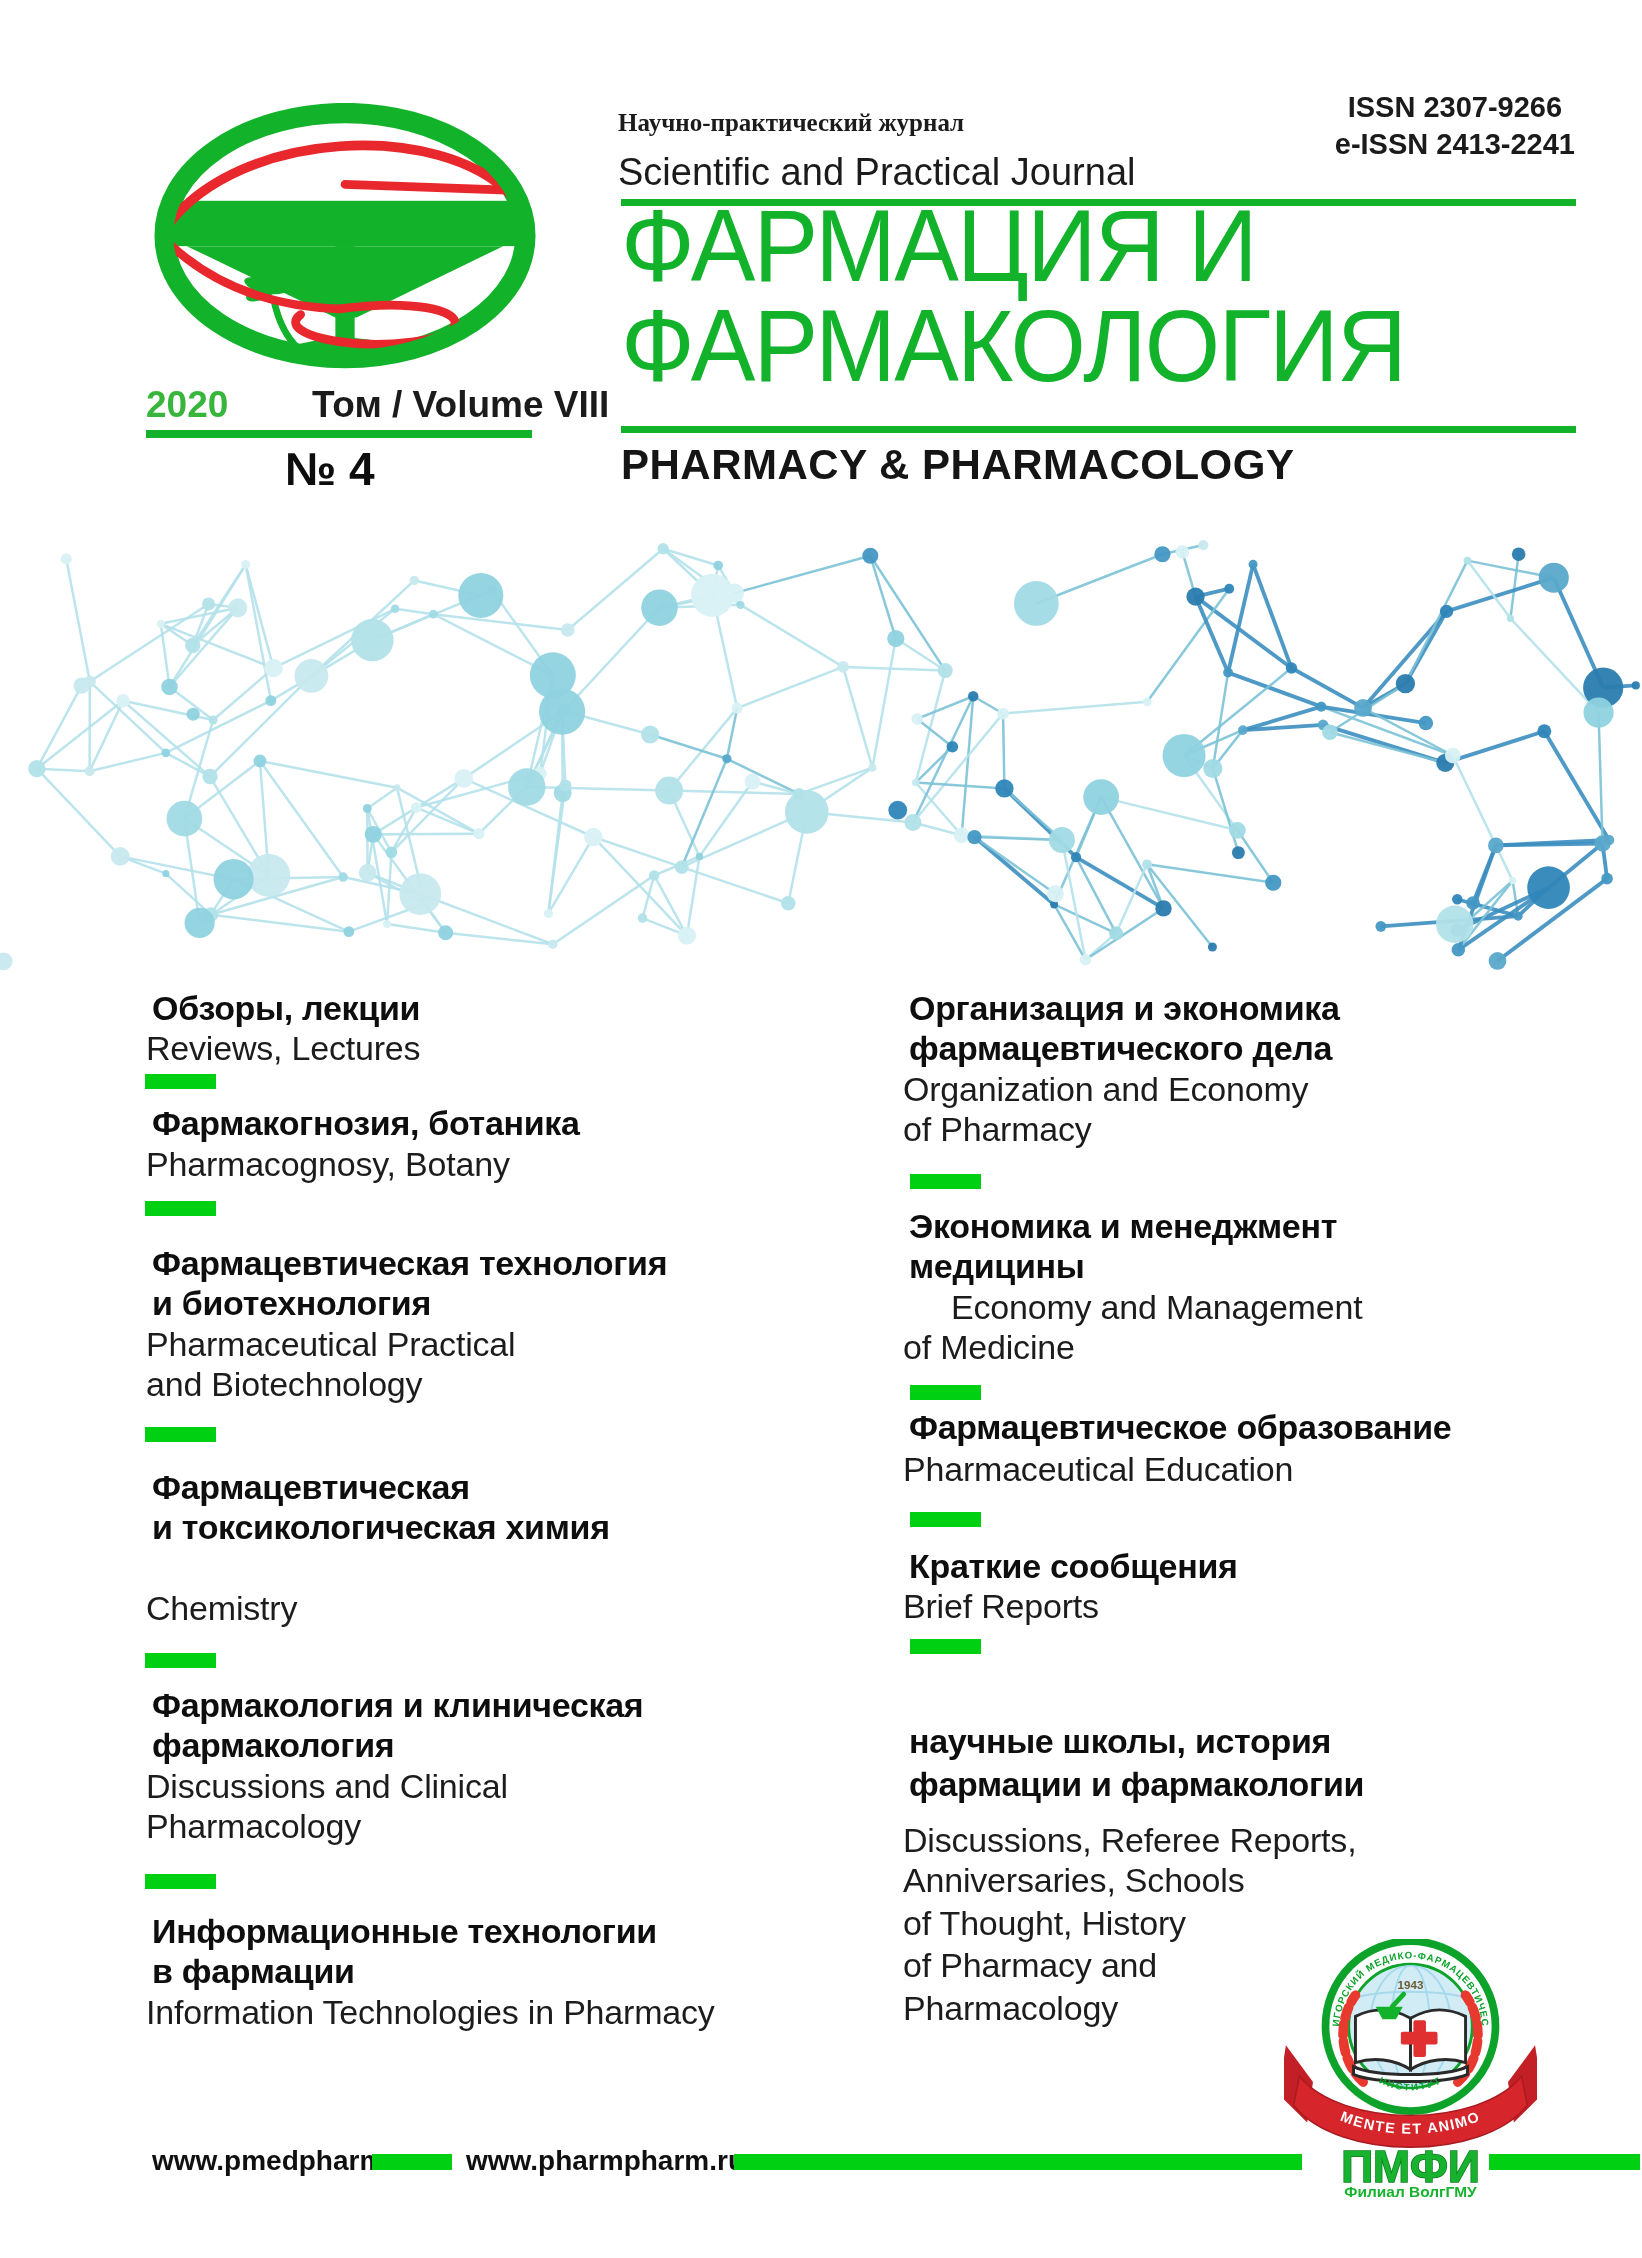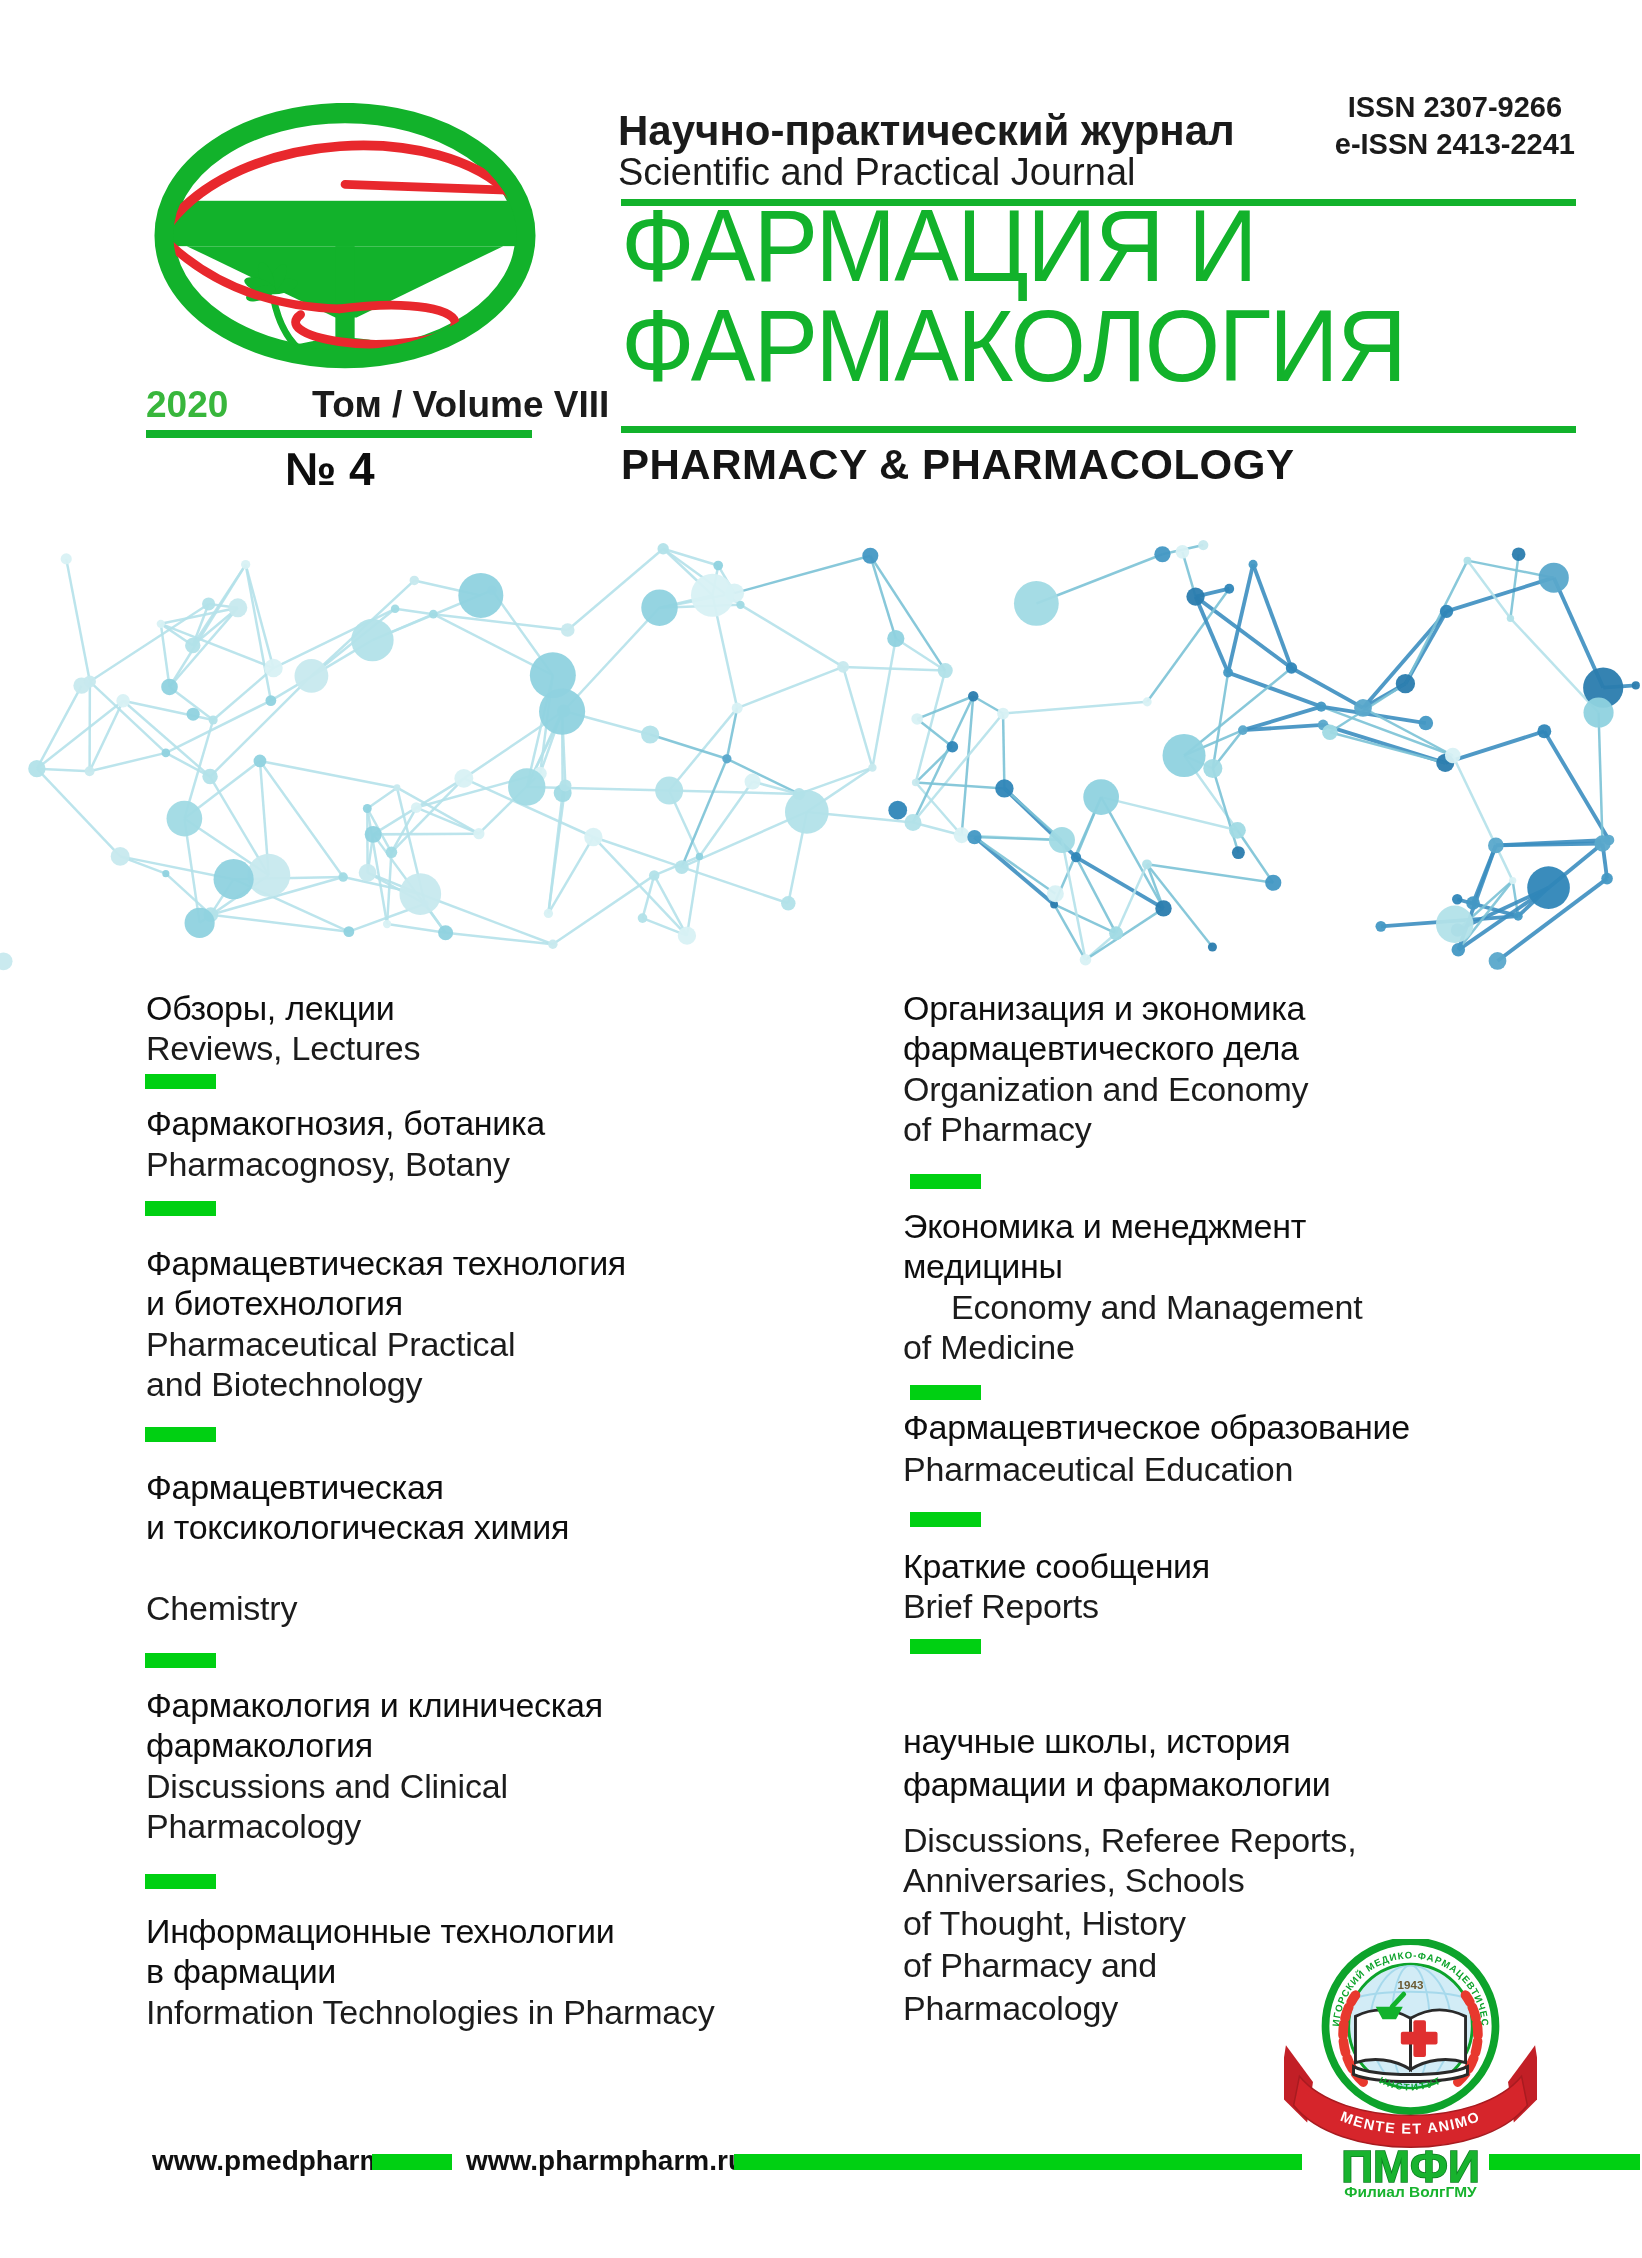--- a/index.html
+++ b/index.html
@@ -17,7 +17,7 @@
   .abs{position:absolute;}
   .line{position:absolute;white-space:nowrap;line-height:1;}
   
-  .jt-ru{font-weight:bold;font-size:42px;}
+  .jt-ru{font-weight:bold;font-size:25px;font-family:Liberation Serif, serif;}
   .jt-en{font-size:38px;}
   .issn-block{position:absolute;right:67px;top:89px;text-align:center;
     font-weight:bold;font-size:29px;line-height:37px;}

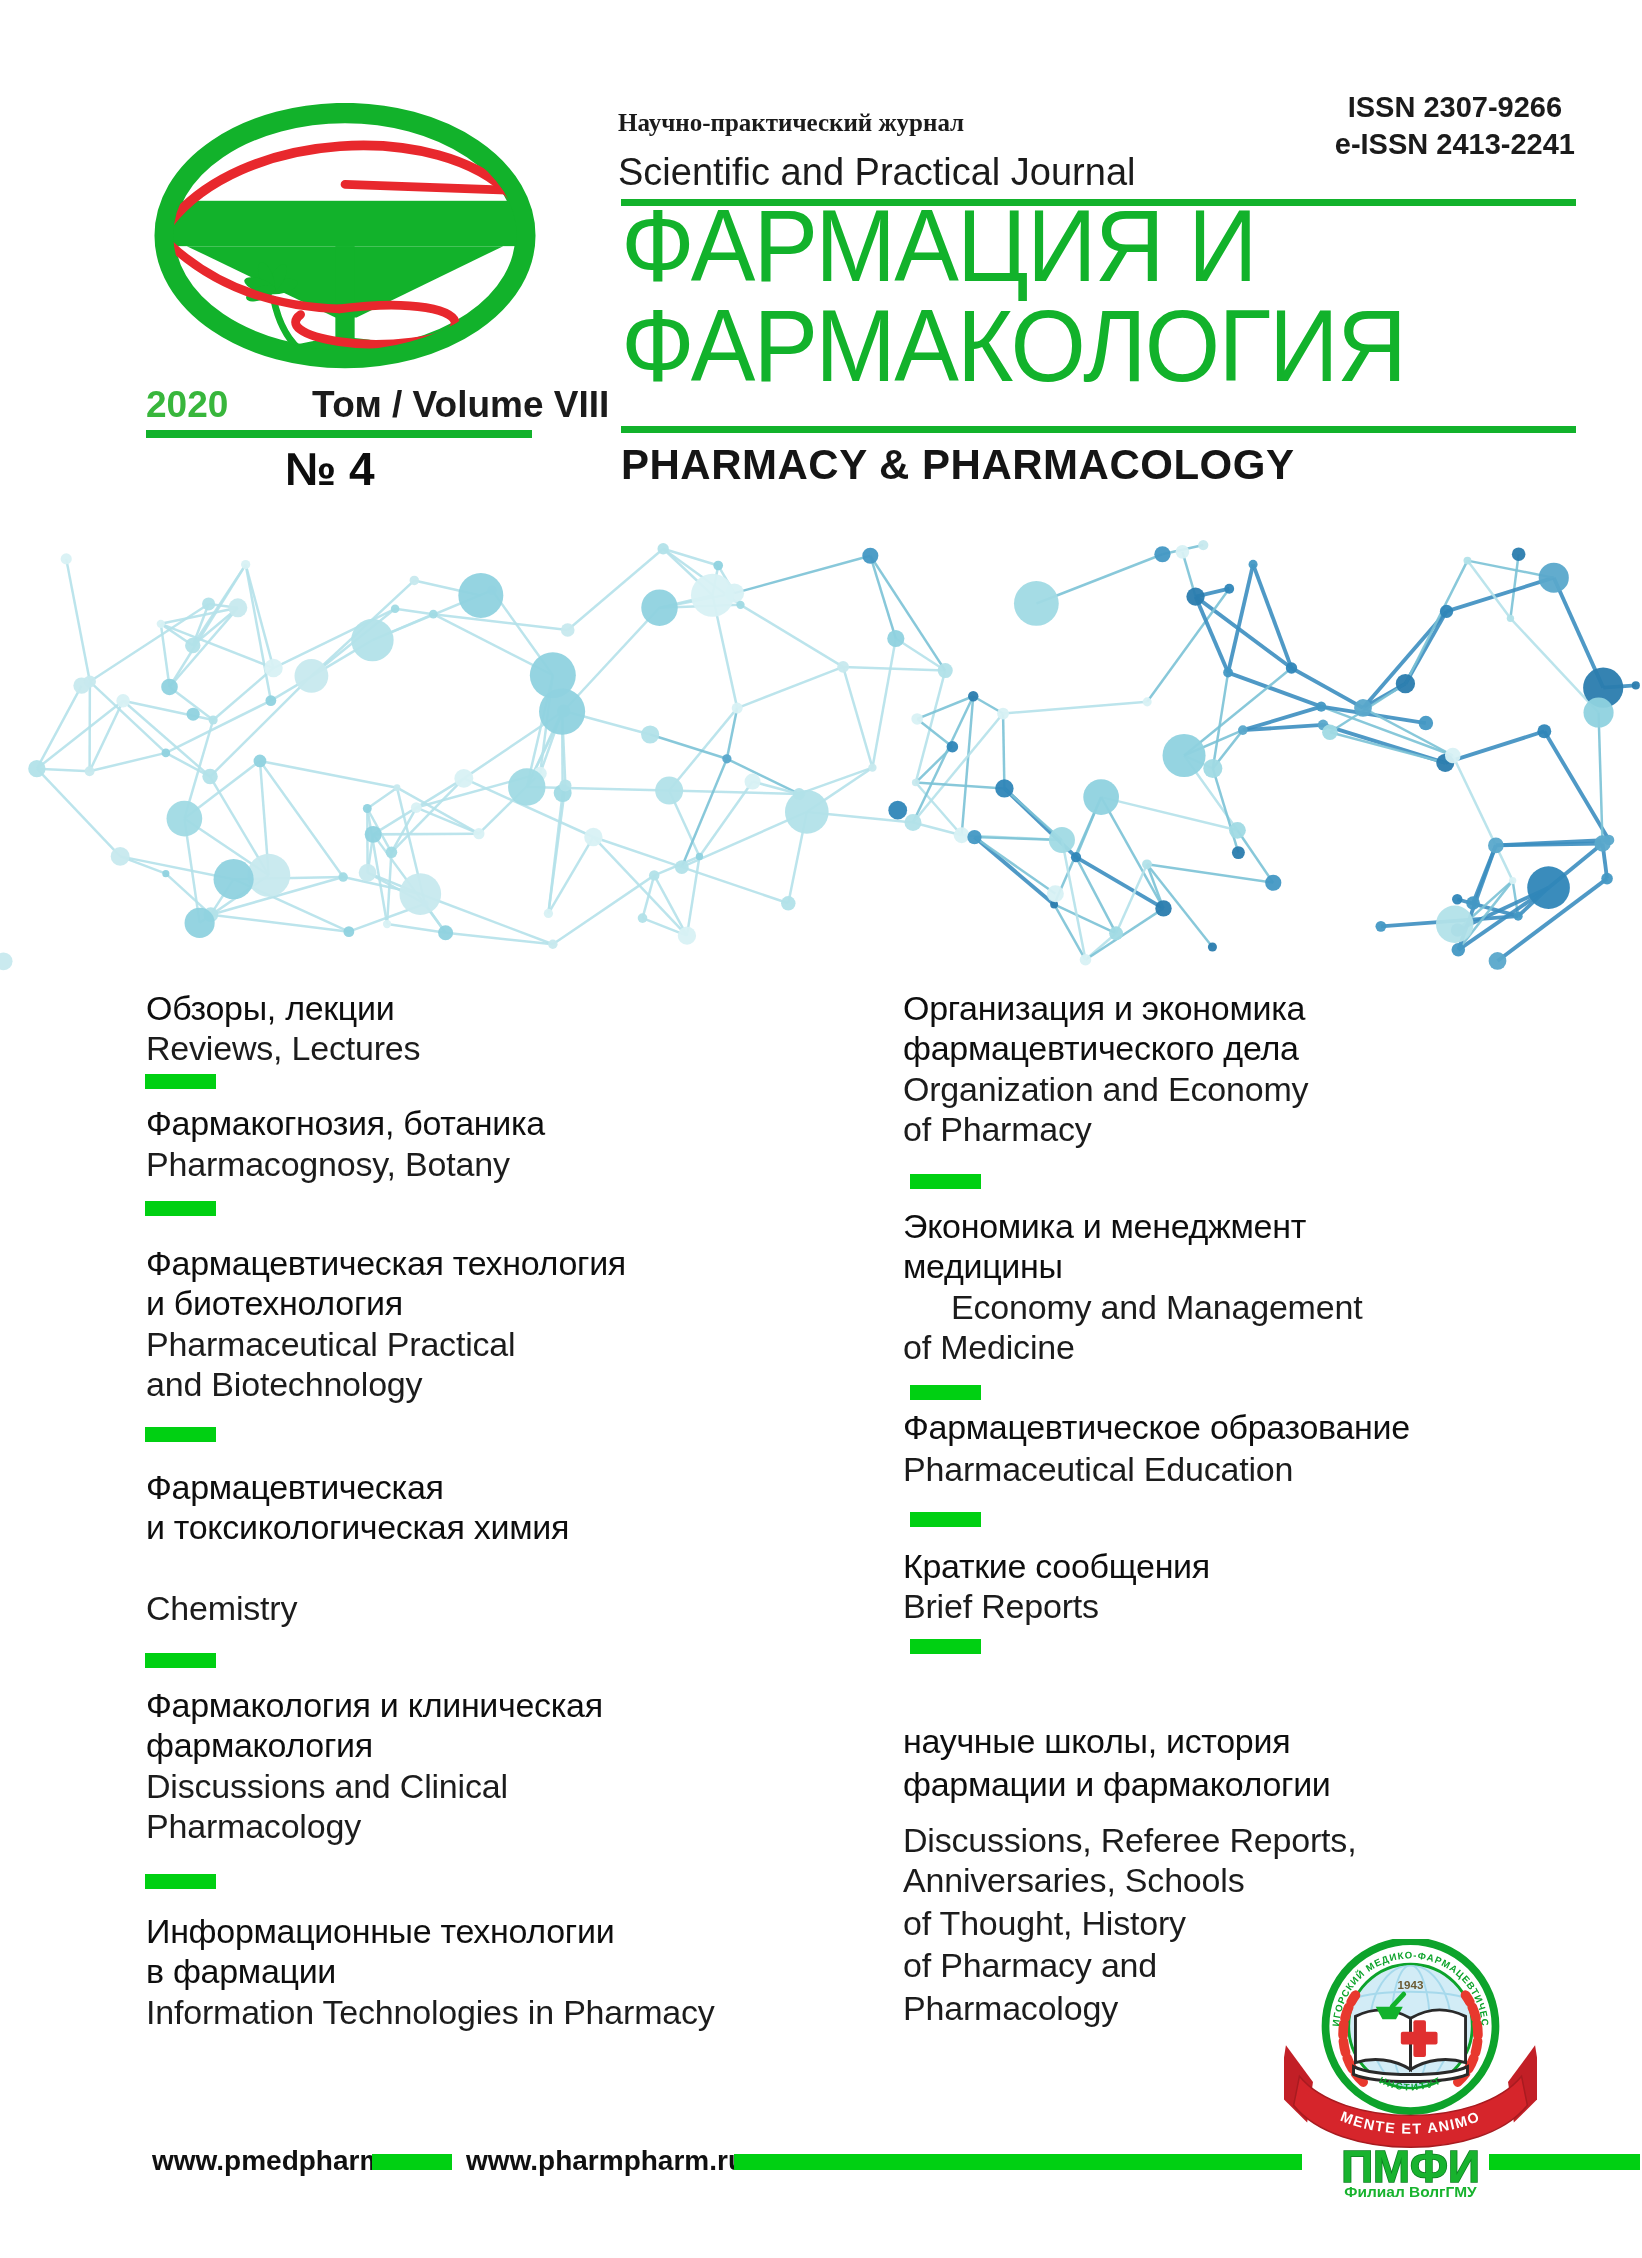--- a/index.html
+++ b/index.html
@@ -29,7 +29,7 @@
   .volume{font-weight:bold;font-size:37px;color:var(--ink);margin-left:48px;}
   .issue{font-weight:bold;font-size:46px;color:#0d0d0d;}
   
-  .ru{font-weight:normal;font-size:34px;letter-spacing:-0.3px;color:#0e0e0e;}
+  .ru{font-weight:bold;font-size:34px;letter-spacing:-0.3px;color:#0e0e0e;margin-left:6px;}
   .en{font-size:34px;letter-spacing:-0.2px;color:#1c1c1c;}
   .dash{position:absolute;width:71px;height:15.4px;background:var(--bright);}
   

